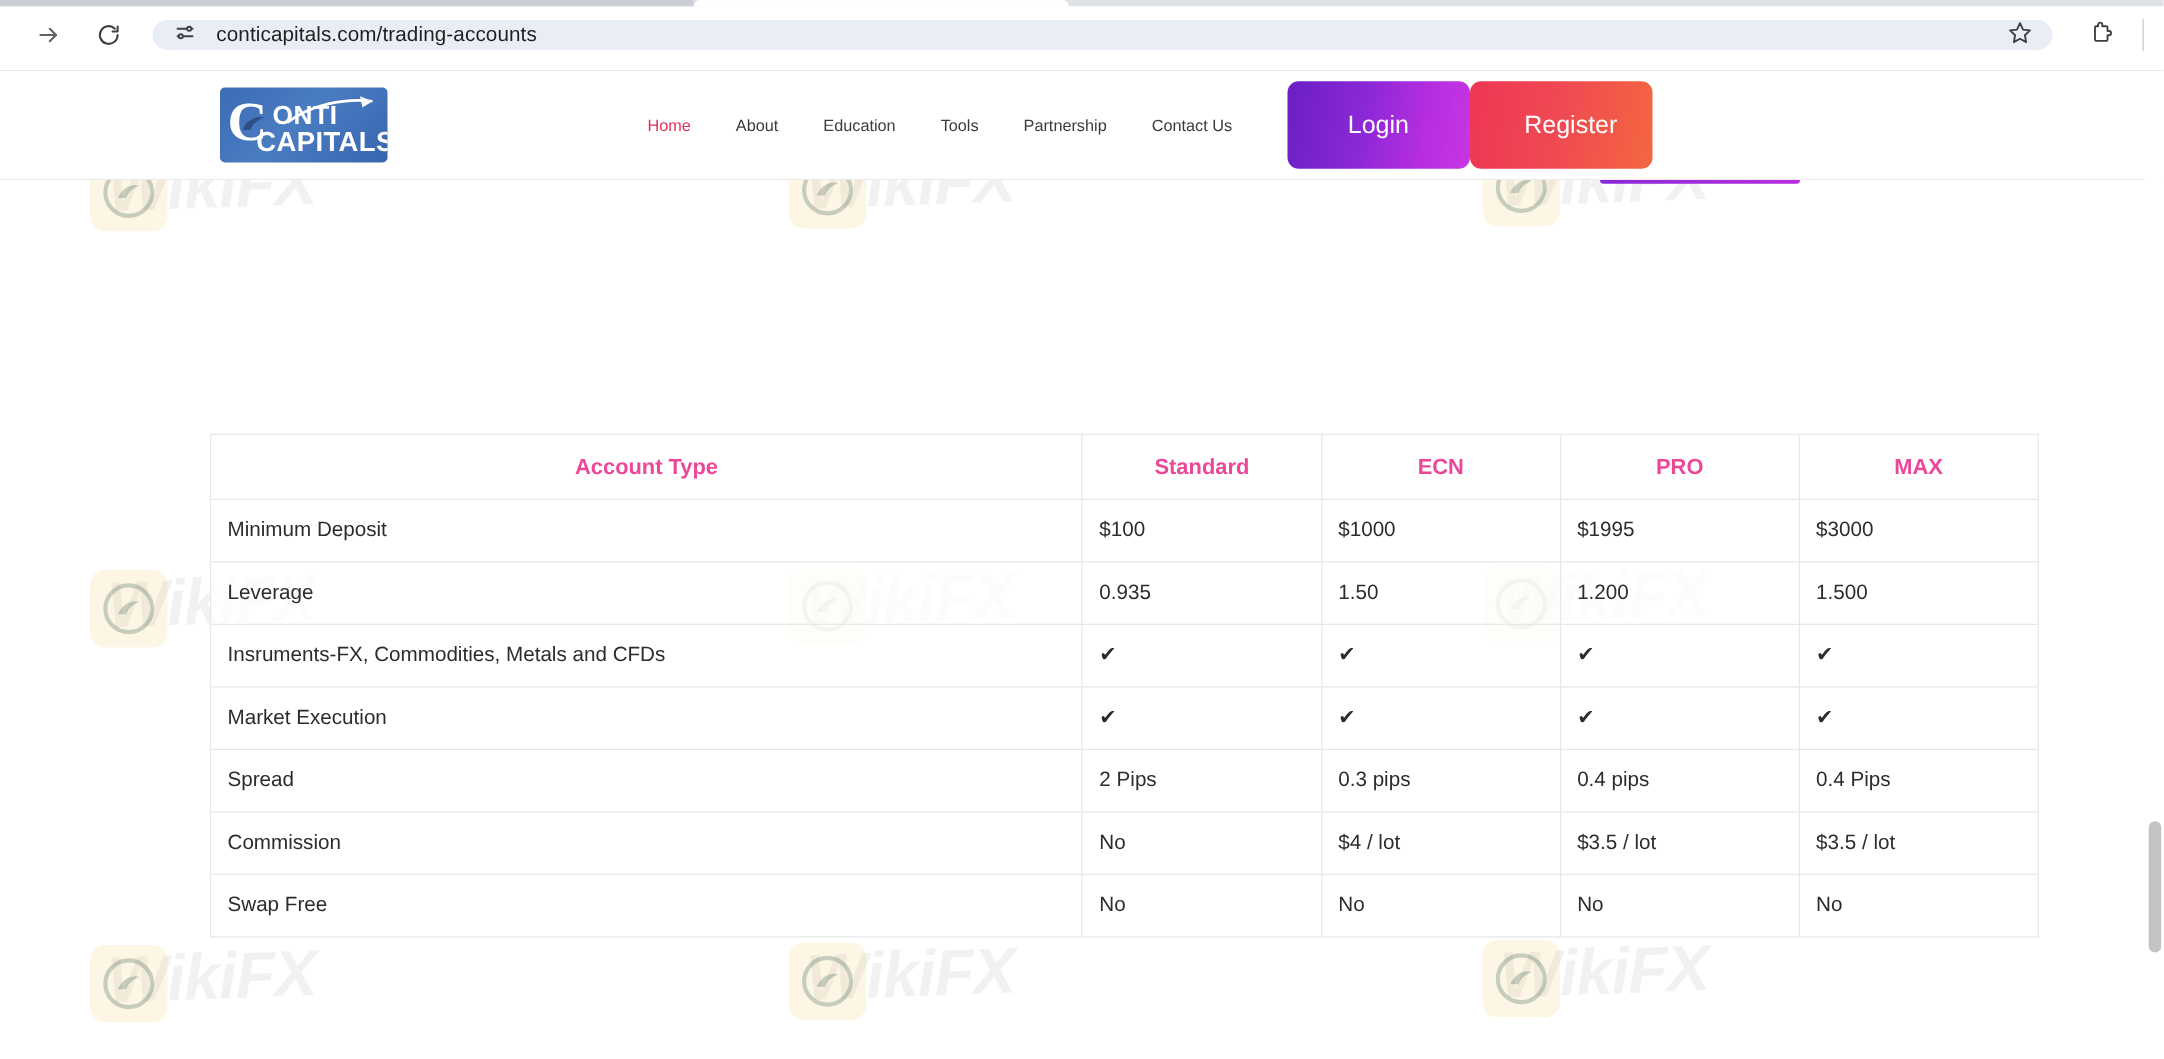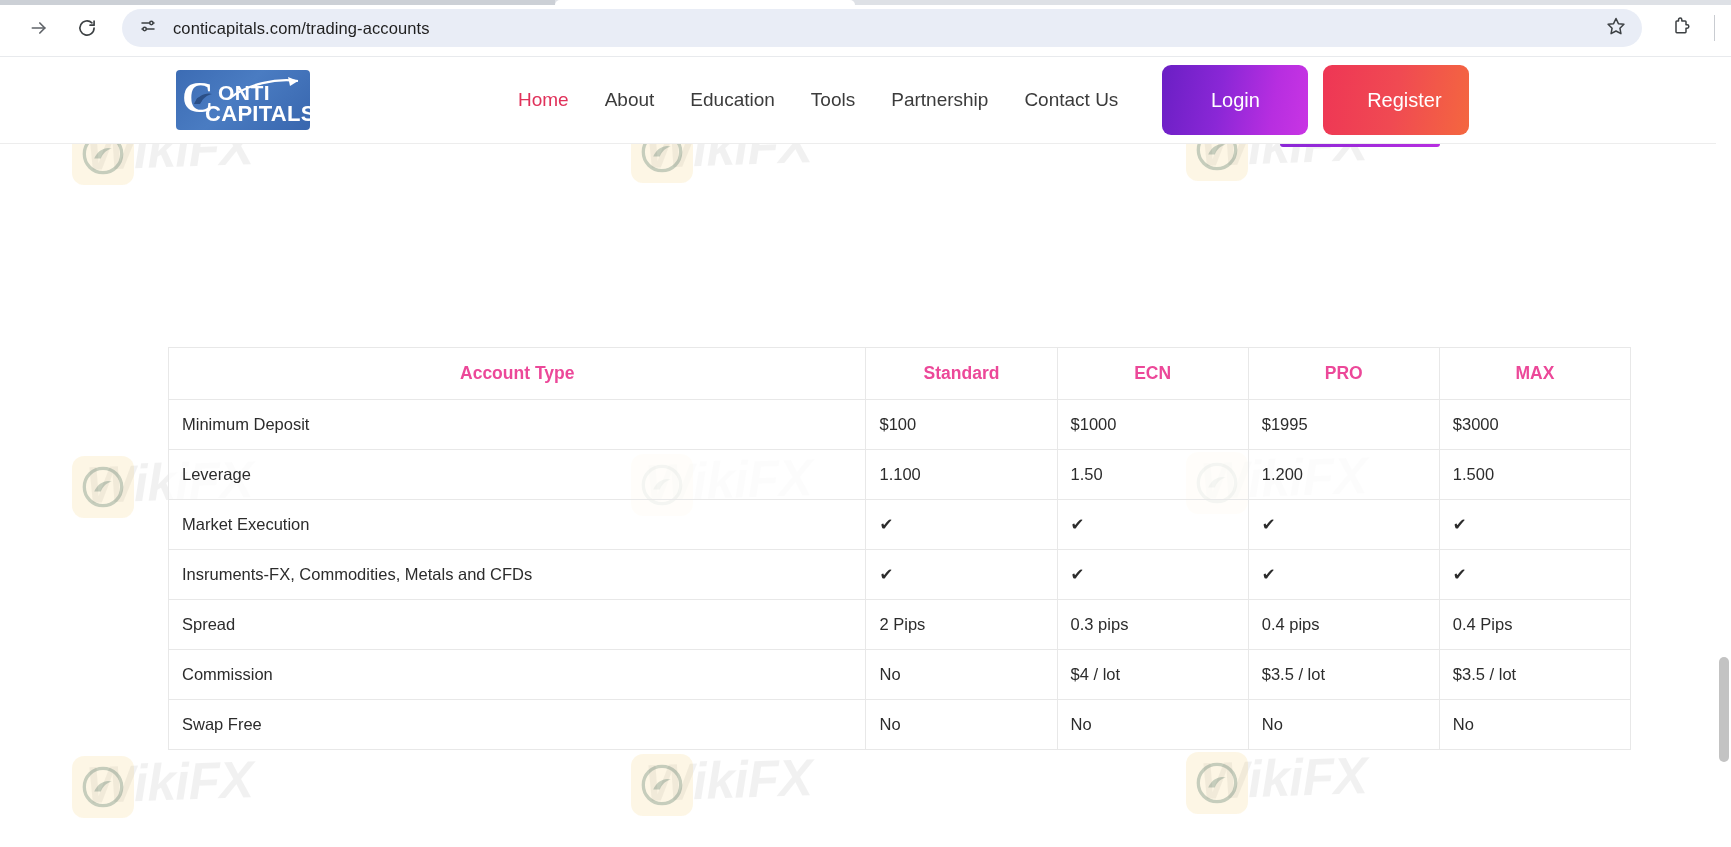--- a/index.html
+++ b/index.html
@@ -59,7 +59,7 @@
 
   .omnibox {
     flex: 1 1 auto;
-    height: 38px;
+    height: 24px;
     background: #e9edf6;
     border-radius: 19px;
     display: flex;

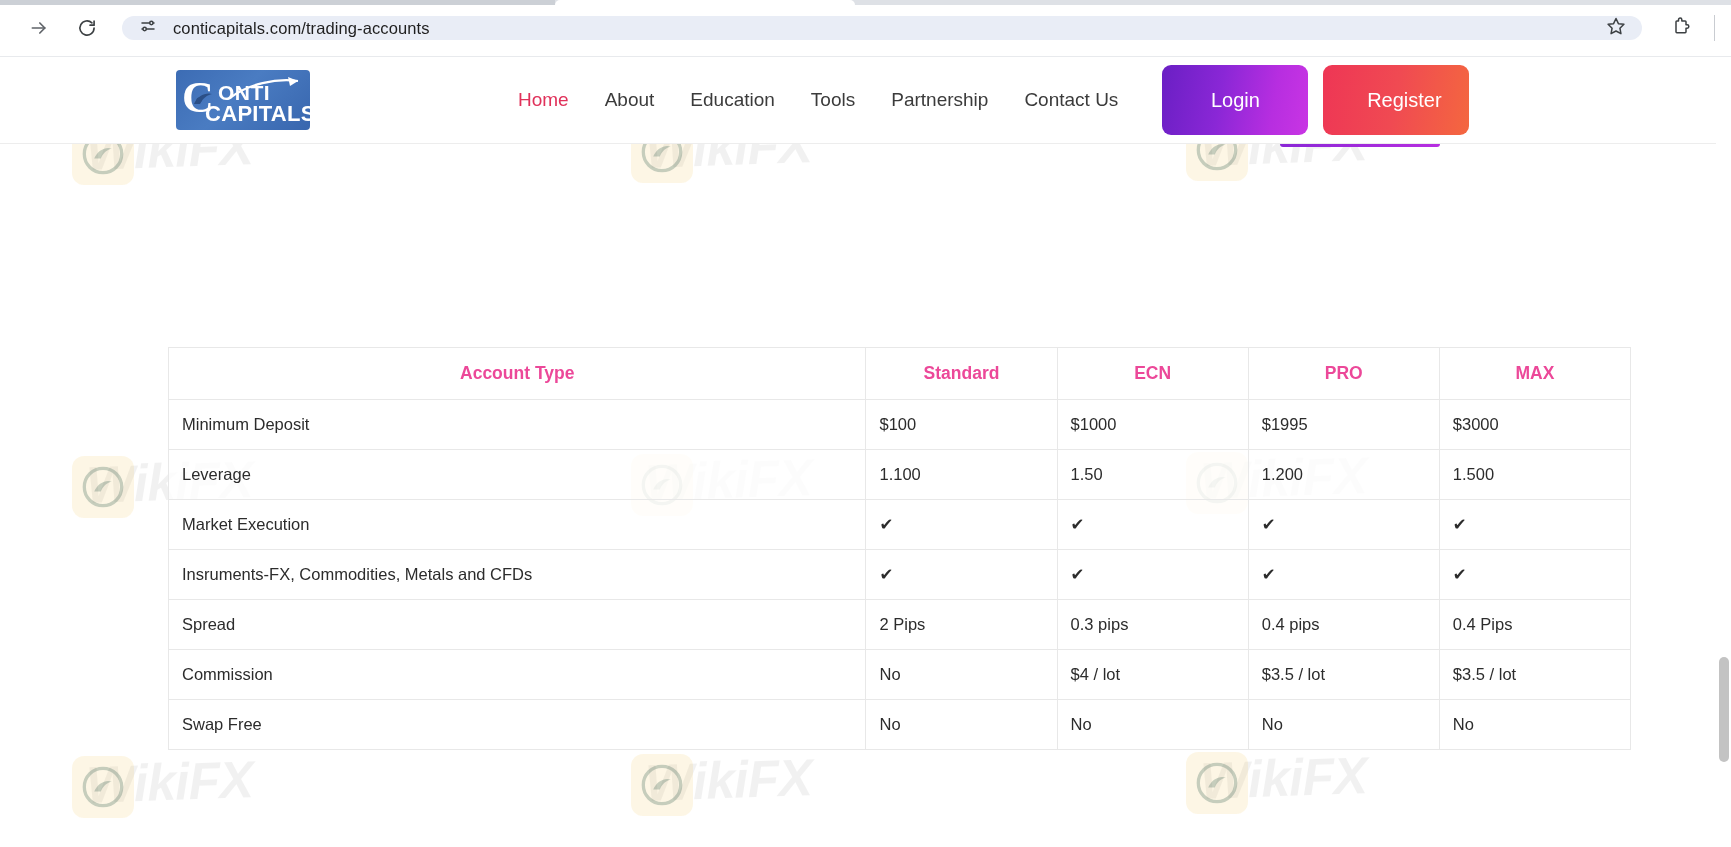--- a/index.html
+++ b/index.html
@@ -211,7 +211,7 @@
     flex: 0 0 auto;
   }
   .nav-link {
-    font-size: 19px;
+    font-size: 13px;
     color: #3b3b3b;
     text-decoration: none;
     cursor: pointer;

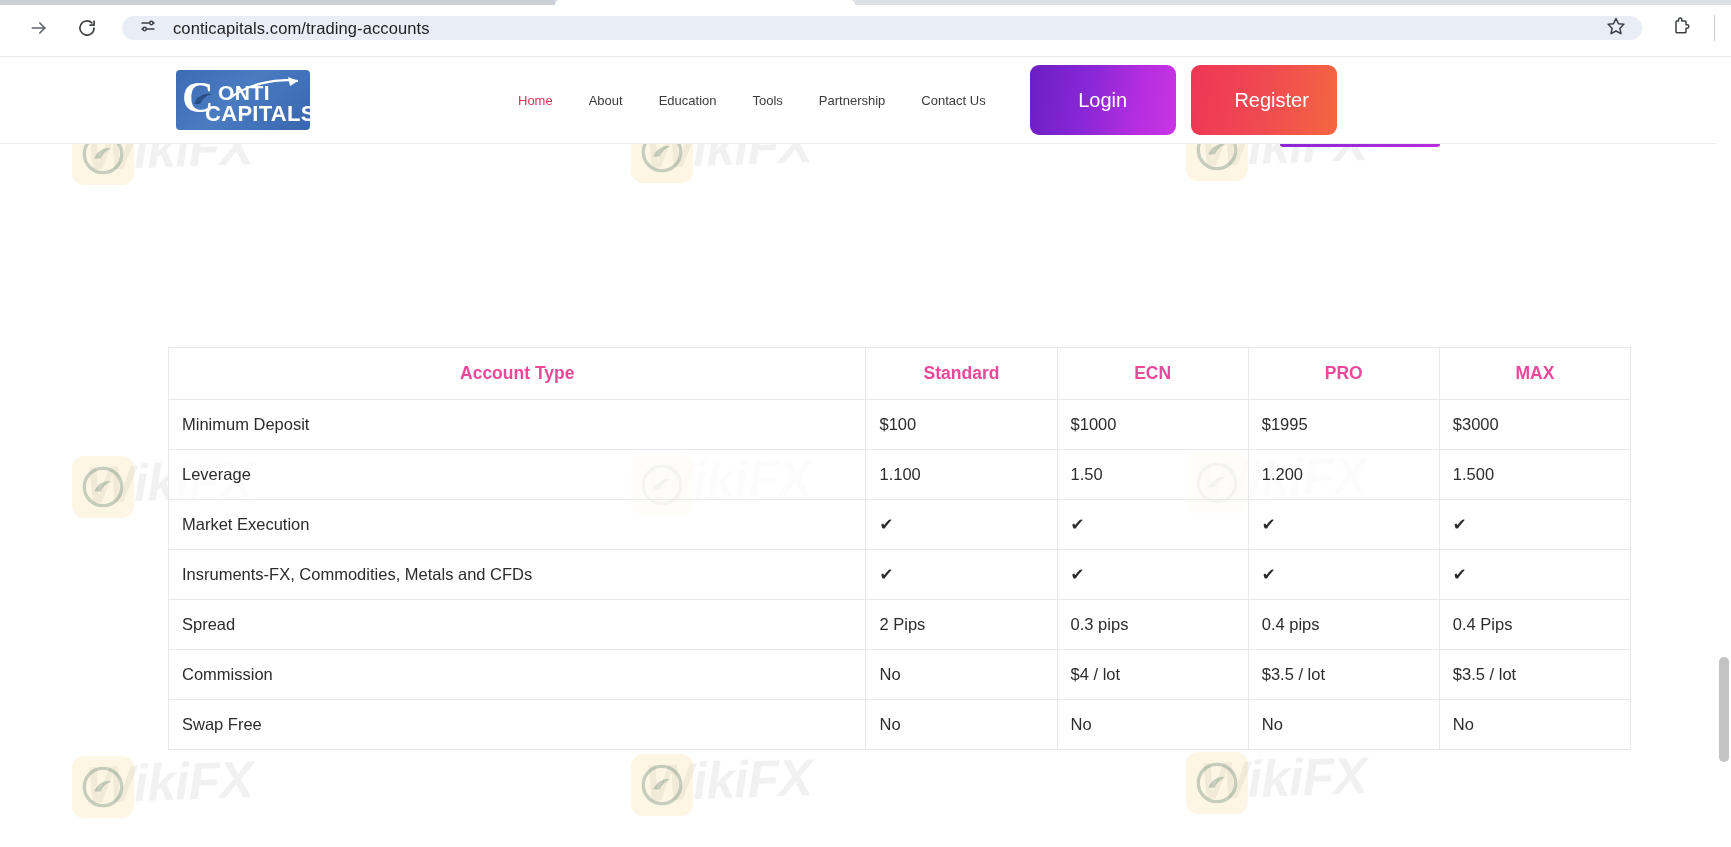--- a/index.html
+++ b/index.html
@@ -223,7 +223,7 @@
     display: flex;
     align-items: center;
     margin-left: 44px;
-    gap: 15px;
+    gap: 0;
     flex: 0 0 auto;
   }
   .btn-auth {

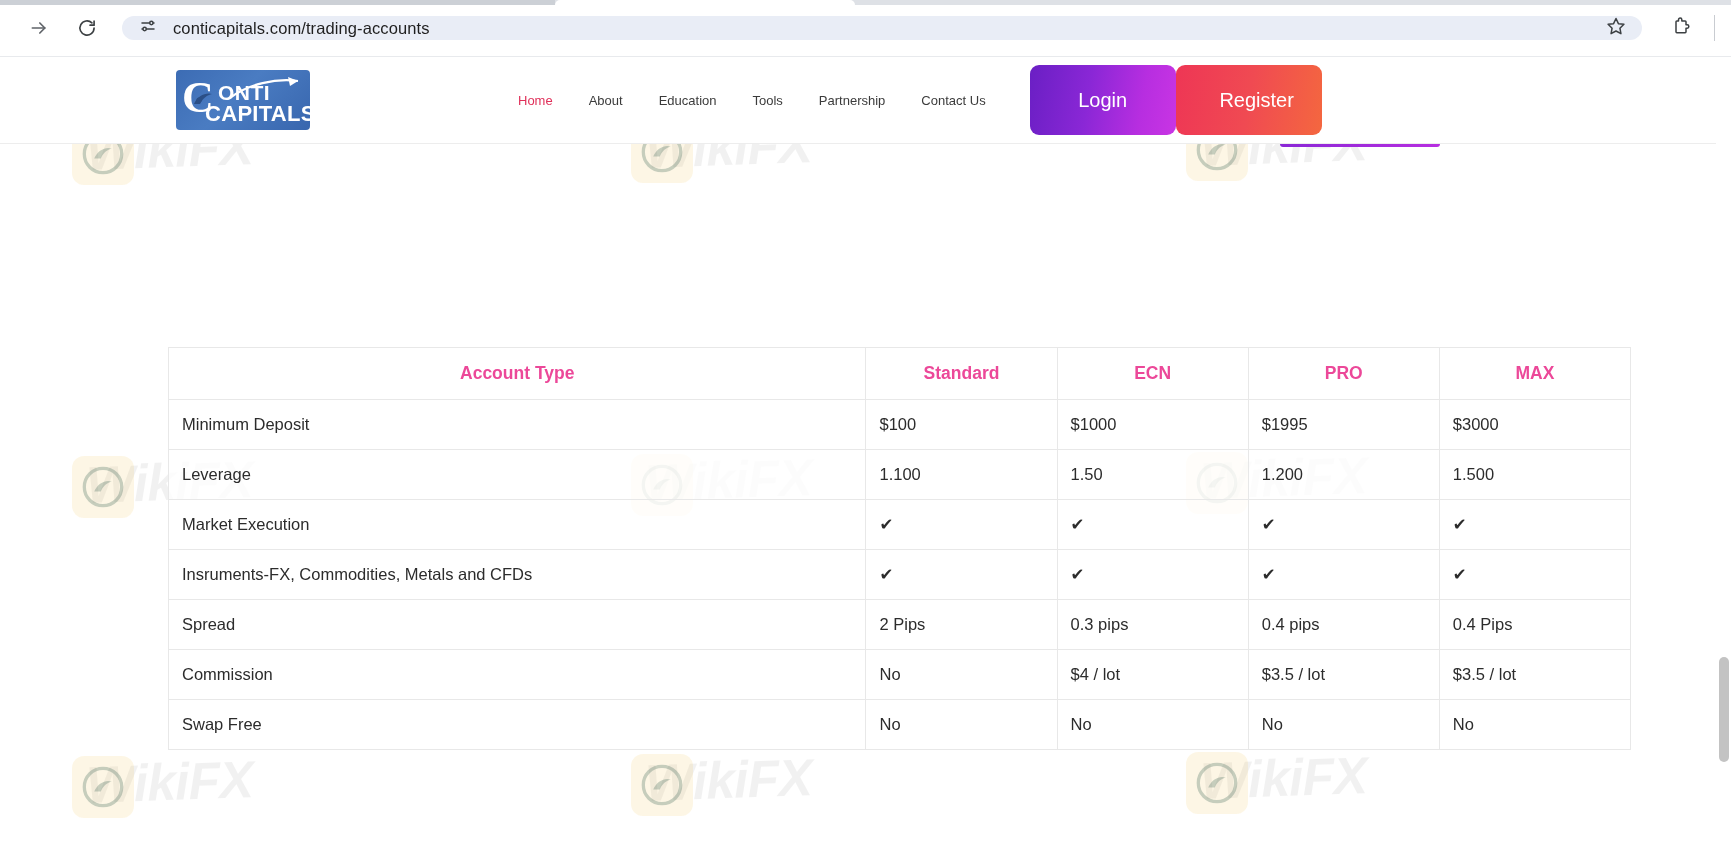--- a/index.html
+++ b/index.html
@@ -509,7 +509,7 @@
         </tr>
         <tr>
           <td class="label-cell">Leverage</td>
-          <td>1.100</td>
+          <td>0.935</td>
           <td>1.50</td>
           <td>1.200</td>
           <td>1.500</td>

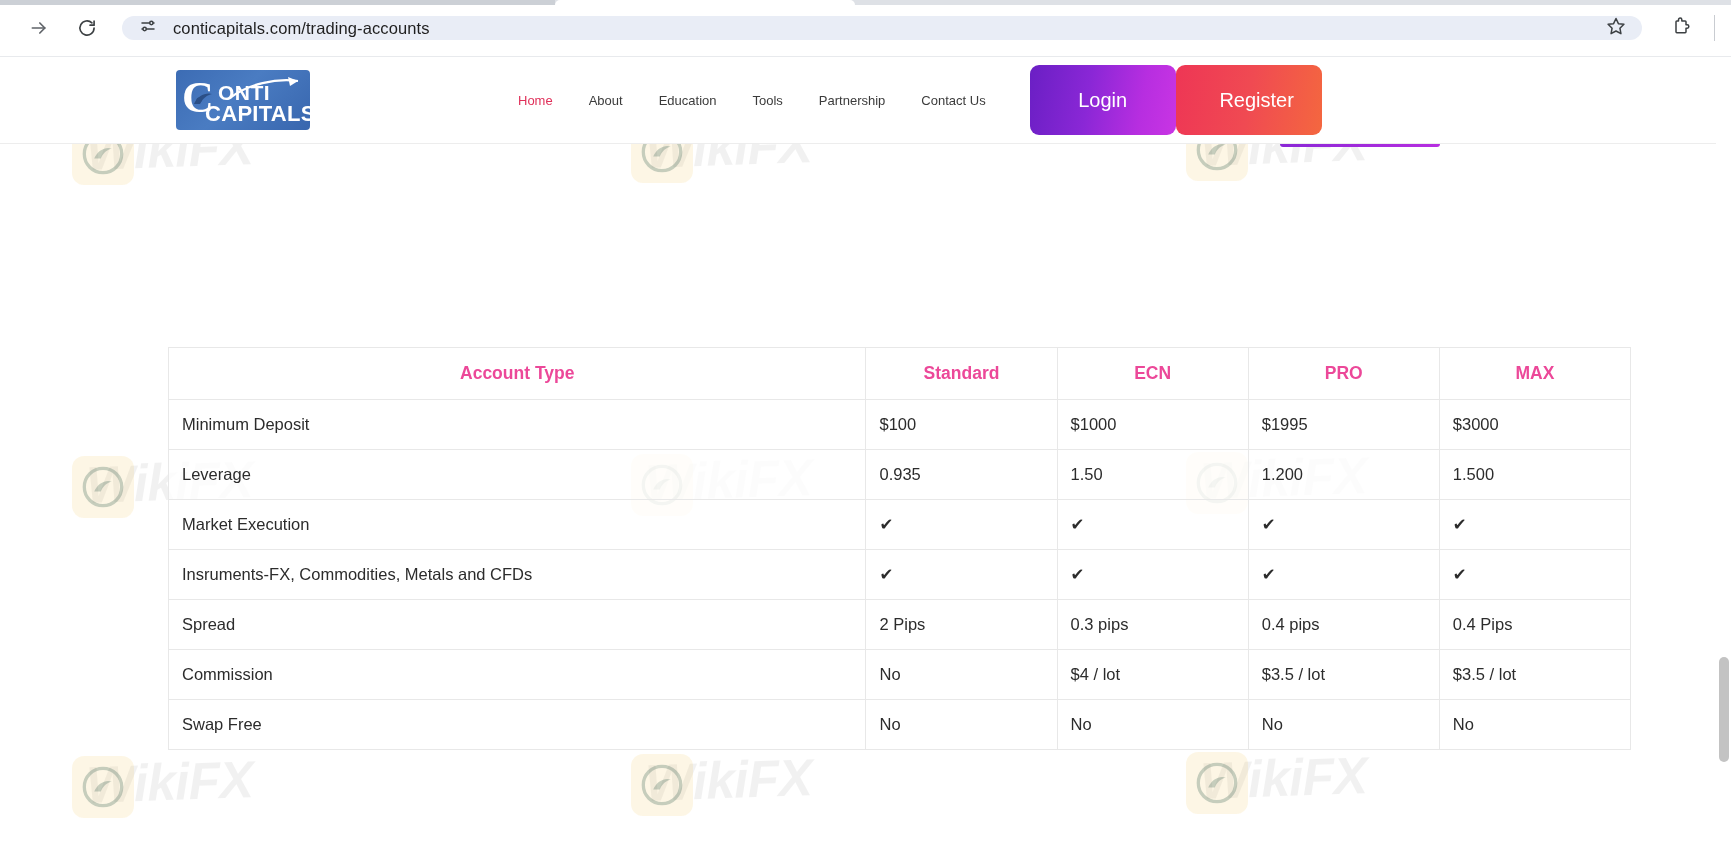--- a/index.html
+++ b/index.html
@@ -515,14 +515,14 @@
           <td>1.500</td>
         </tr>
         <tr>
+          <td class="label-cell">Insruments-FX, Commodities, Metals and CFDs</td>
+          <td class="check">✔</td>
+          <td class="check">✔</td>
+          <td class="check">✔</td>
+          <td class="check">✔</td>
+        </tr>
+        <tr>
           <td class="label-cell">Market Execution</td>
-          <td class="check">✔</td>
-          <td class="check">✔</td>
-          <td class="check">✔</td>
-          <td class="check">✔</td>
-        </tr>
-        <tr>
-          <td class="label-cell">Insruments-FX, Commodities, Metals and CFDs</td>
           <td class="check">✔</td>
           <td class="check">✔</td>
           <td class="check">✔</td>

